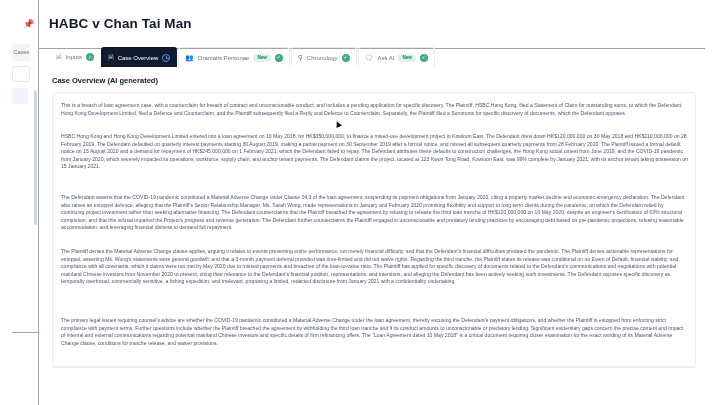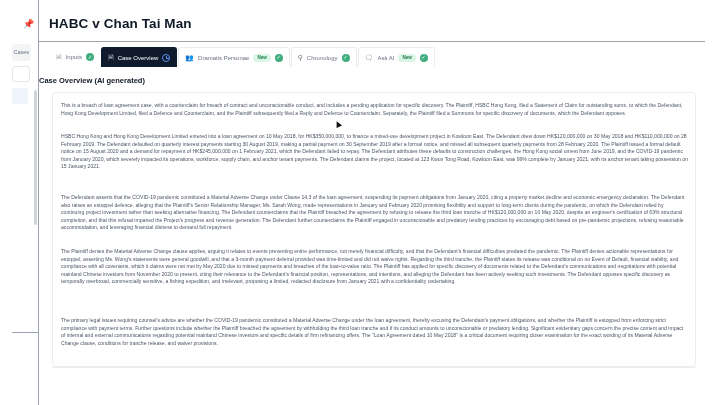--- a/index.html
+++ b/index.html
@@ -14,7 +14,7 @@
     .sb-scroll { position: absolute; left: 34px; top: 90px; width: 3px; height: 135px; background: #d1d5db; border-radius: 2px; }
     .sb-rule { position: absolute; left: 12px; top: 332px; width: 27px; height: 1px; background: #9ca3af; }
 
-    .header { position: absolute; left: 39px; top: 0; width: 666px; height: 42px; border-bottom: 1px solid #a3a3a3; }
+    .header { position: absolute; left: 39px; top: 0; width: 666px; height: 49px; border-bottom: 1px solid #a3a3a3; }
     .title { position: absolute; left: 10px; top: 16px; font-size: 13.5px; font-weight: bold; color: #111827; letter-spacing: 0.1px; }
 
     .tabs { position: absolute; left: 50px; top: 47px; height: 20px; display: flex; align-items: center; }

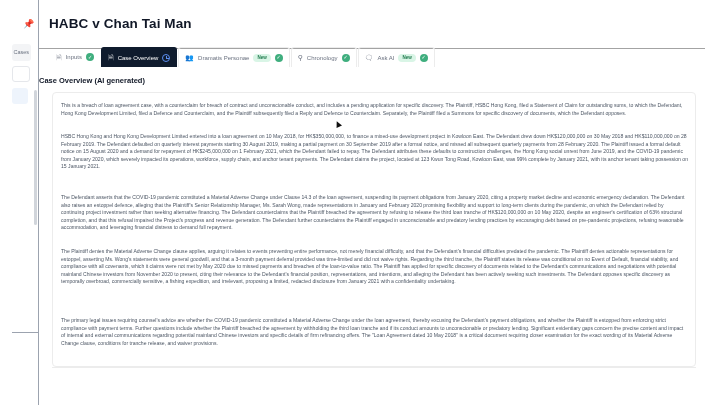--- a/index.html
+++ b/index.html
@@ -27,7 +27,7 @@
     .clock::after { content: ""; position: absolute; left: 2.5px; top: 1px; width: 2px; height: 2px; border-left: 1px solid #5b8def; border-bottom: 1px solid #5b8def; }
     .badge-new { background: #d9f5e6; color: #1f7a4d; font-size: 4.5px; font-weight: bold; padding: 1.5px 4px; border-radius: 6px; }
 
-    .section-title { position: absolute; left: 39px; top: 76px; font-size: 7.5px; font-weight: bold; color: #111827; }
+    .section-title { position: absolute; left: 52px; top: 76px; font-size: 7.5px; font-weight: bold; color: #111827; }
 
     .card { position: absolute; left: 52px; top: 92px; width: 644px; height: 275px; border: 1px solid #ececec; border-radius: 4px; background: #fff; }
     .card p { position: absolute; left: 8px; width: 627px; font-size: 5.1px; line-height: 7.6px; color: #4b5563; }

